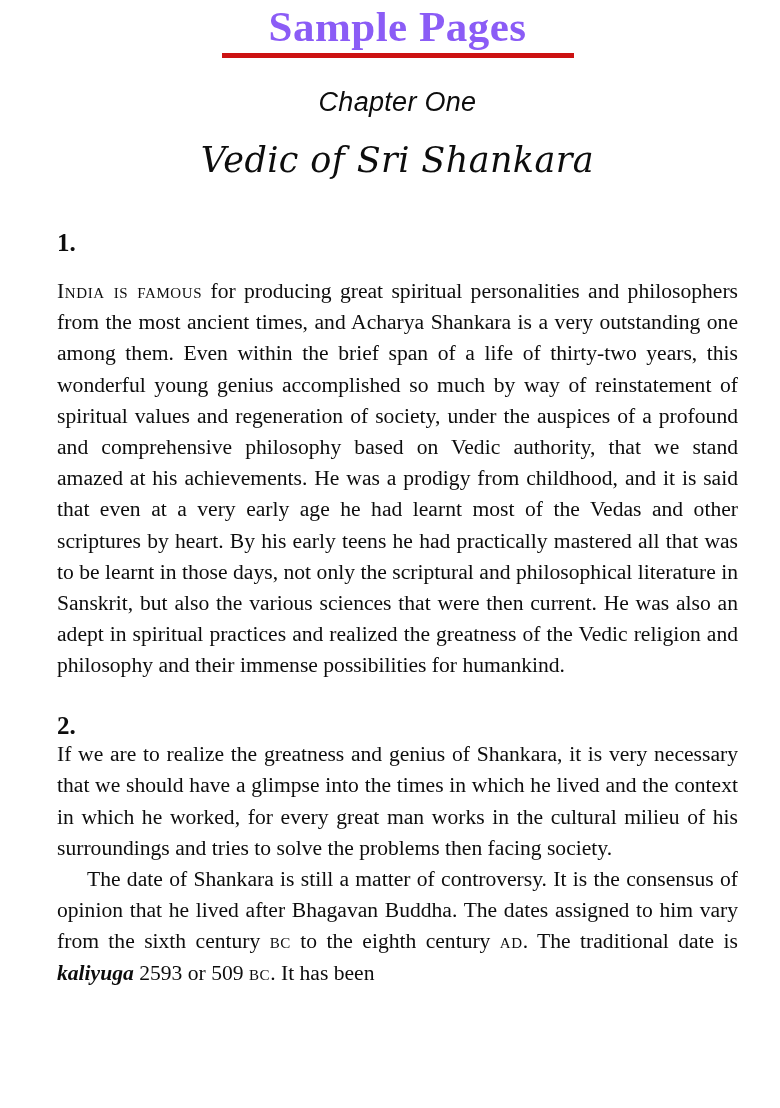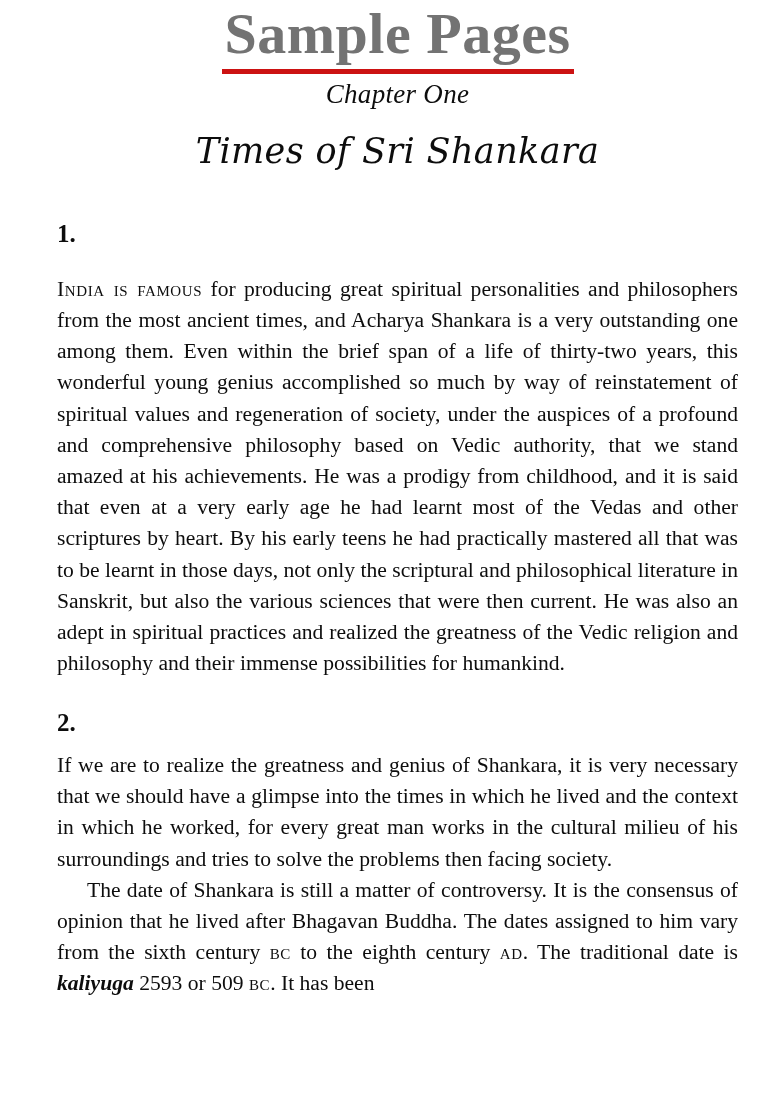--- a/index.html
+++ b/index.html
@@ -31,9 +31,9 @@
     display: inline-block;
     font-family: "Liberation Serif", "DejaVu Serif", serif;
     font-weight: bold;
-    font-size: 58px;
+    font-size: 43px;
     line-height: 1.05;
-    color: #737373;
+    color: #8b5cf6;
     letter-spacing: 0.5px;
     padding: 0 4px 3px 4px;
   }

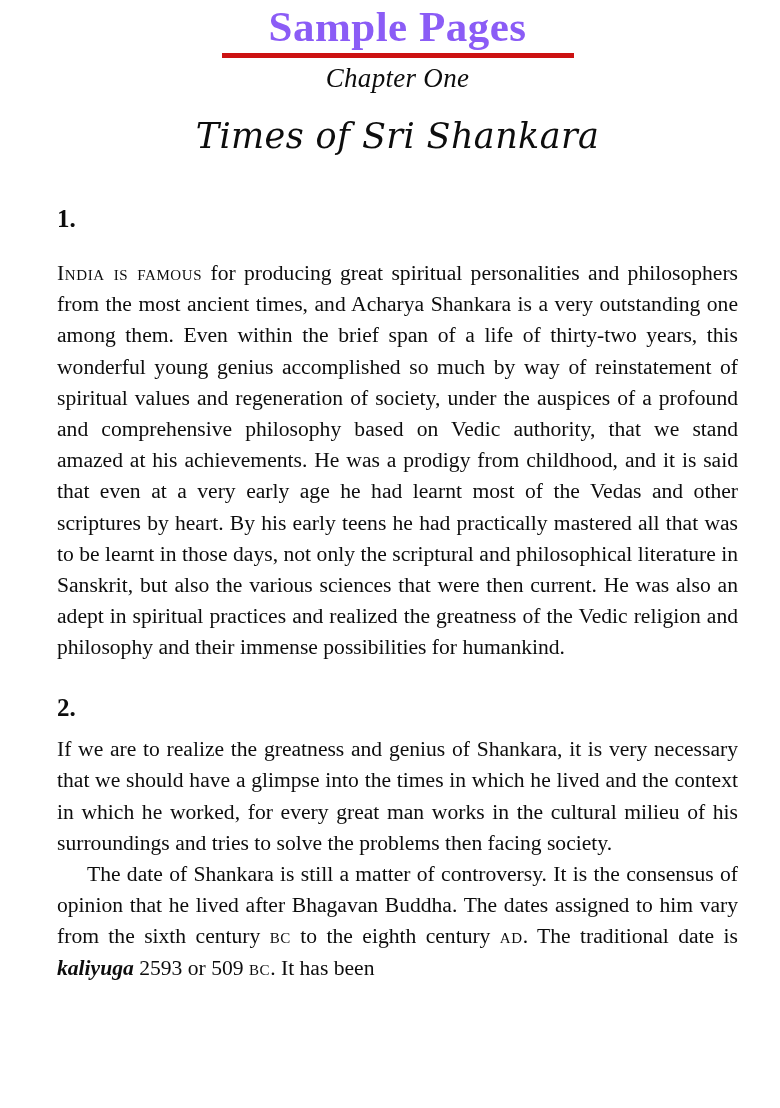--- a/index.html
+++ b/index.html
@@ -46,11 +46,11 @@
   
   .chapter-label {
     text-align: center;
-    font-family: Liberation Serif, serif;
+    font-family: Liberation Sans, sans-serif;
     font-style: italic;
     font-size: 27px;
     line-height: 1.2;
-    margin-top: 4px;
+    margin-top: 28px;
     letter-spacing: 0.3px;
   }
   .chapter-title {

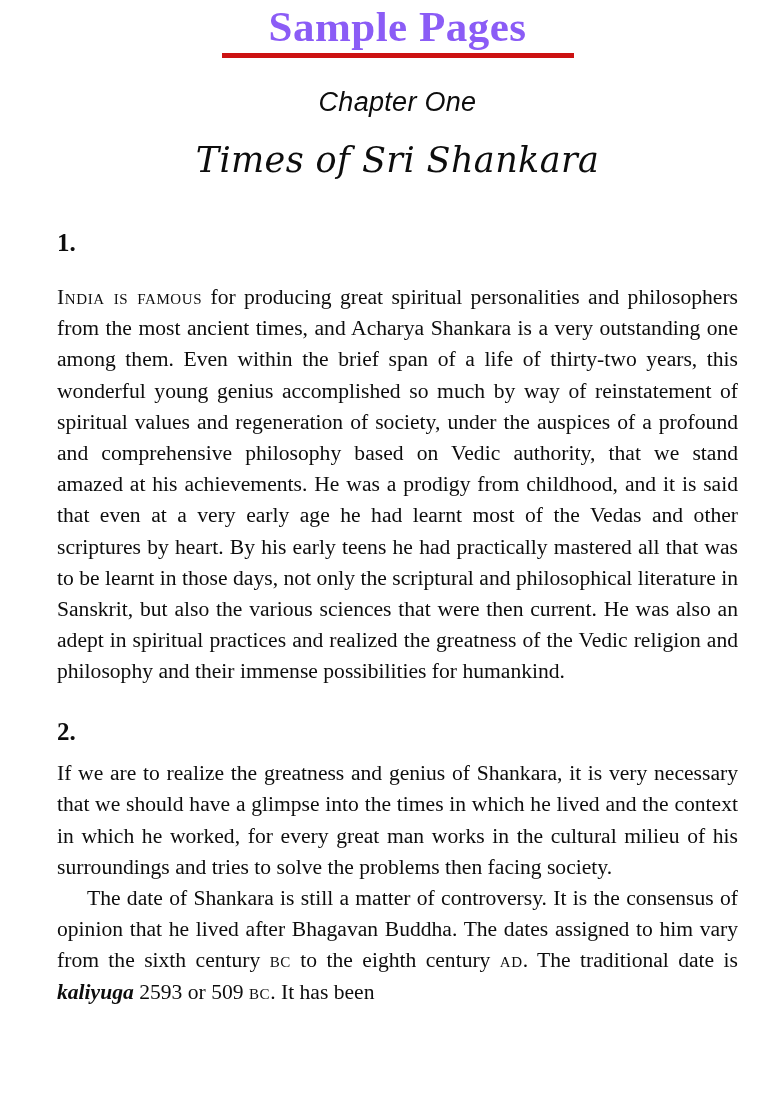--- a/index.html
+++ b/index.html
@@ -113,7 +113,7 @@
 
   <div class="chapter-label">Chapter One</div>
 
-  <div class="chapter-title">Times of Sri Shankara</div>
+  <div class="chapter-title">Vedic of Sri Shankara</div>
 
   <h2 class="section-head" id="section-1-head">
     <span class="section-num">1.</span>

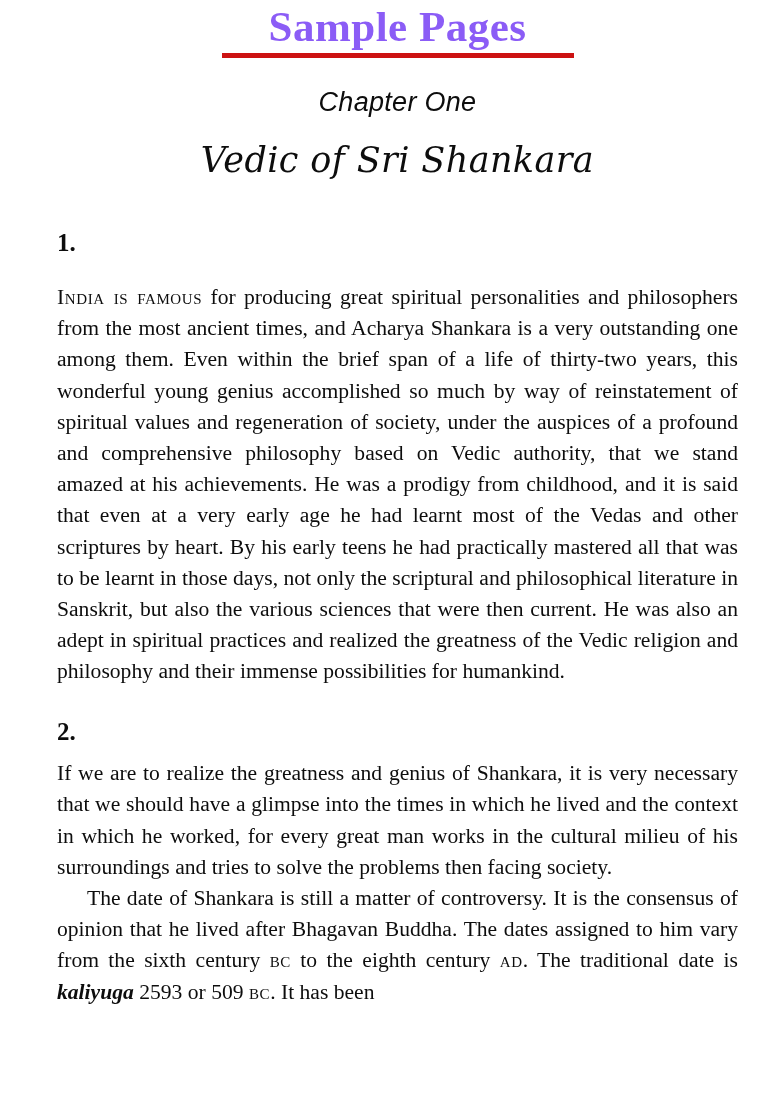--- a/index.html
+++ b/index.html
@@ -92,7 +92,7 @@
     hyphens: auto;
     -webkit-hyphens: auto;
   }
-  #para-intro { margin-top: 26px; }
+  #para-intro { margin-top: 20px; }
   #para-date-1 { margin-top: 13px; }
   #para-date-2 { text-indent: 30px; margin-top: 0; }
   .smallcaps {

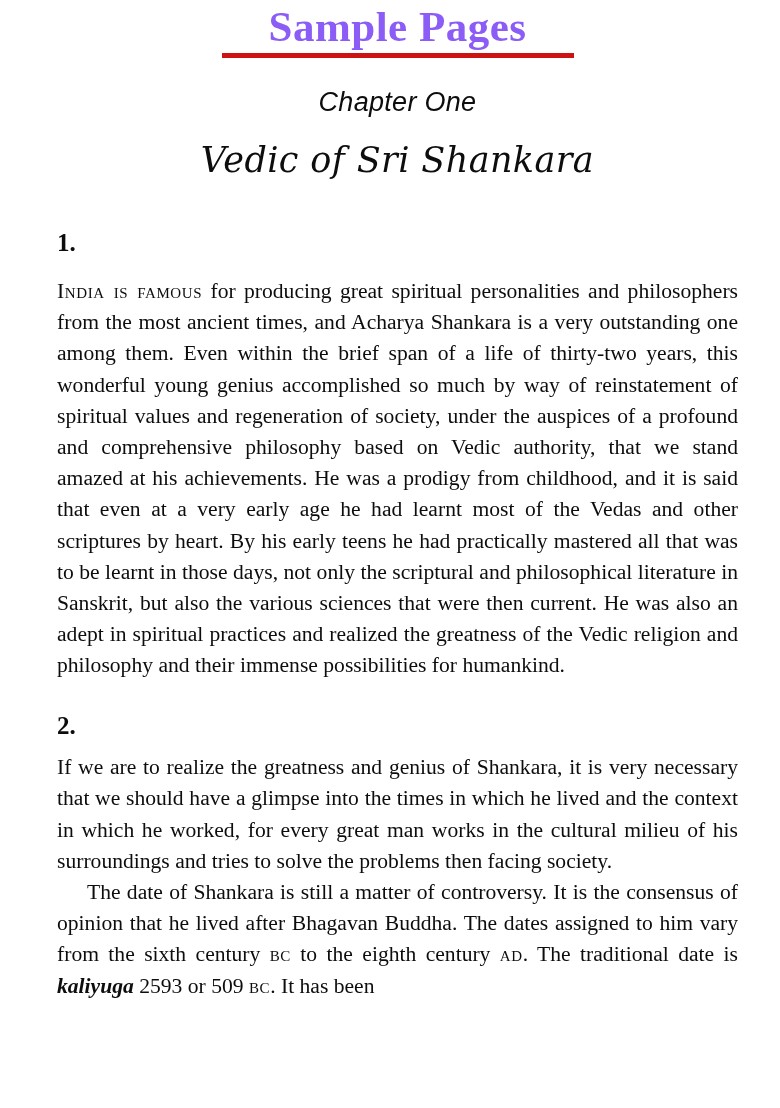--- a/index.html
+++ b/index.html
@@ -93,7 +93,7 @@
     -webkit-hyphens: auto;
   }
   #para-intro { margin-top: 20px; }
-  #para-date-1 { margin-top: 13px; }
+  #para-date-1 { }
   #para-date-2 { text-indent: 30px; margin-top: 0; }
   .smallcaps {
     font-variant: small-caps;

